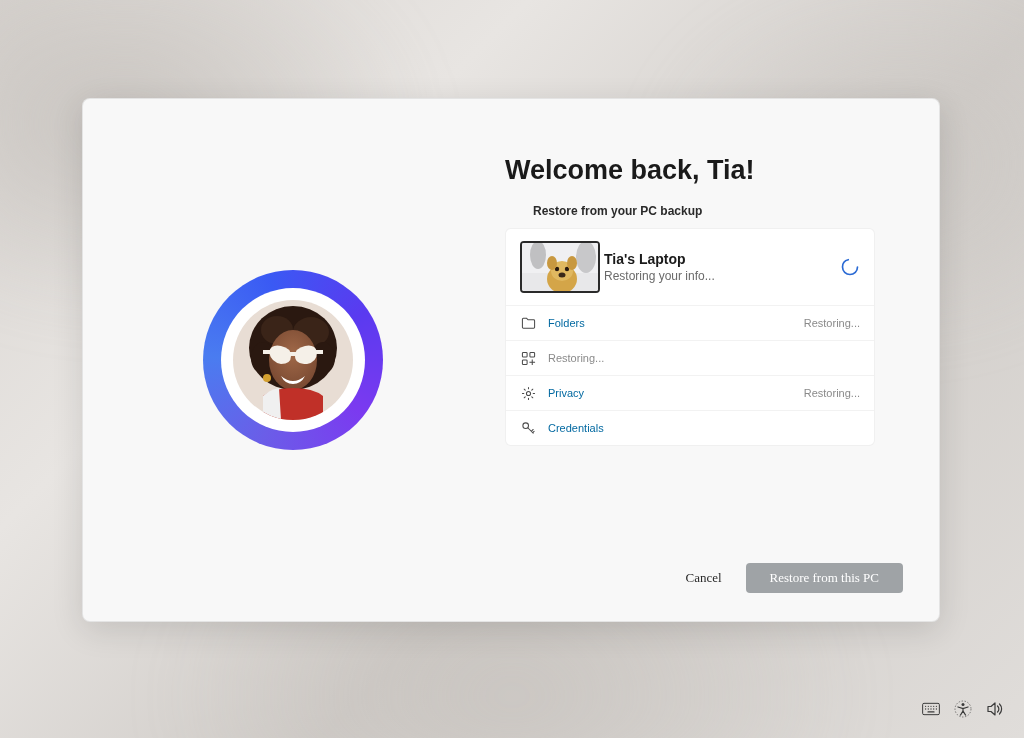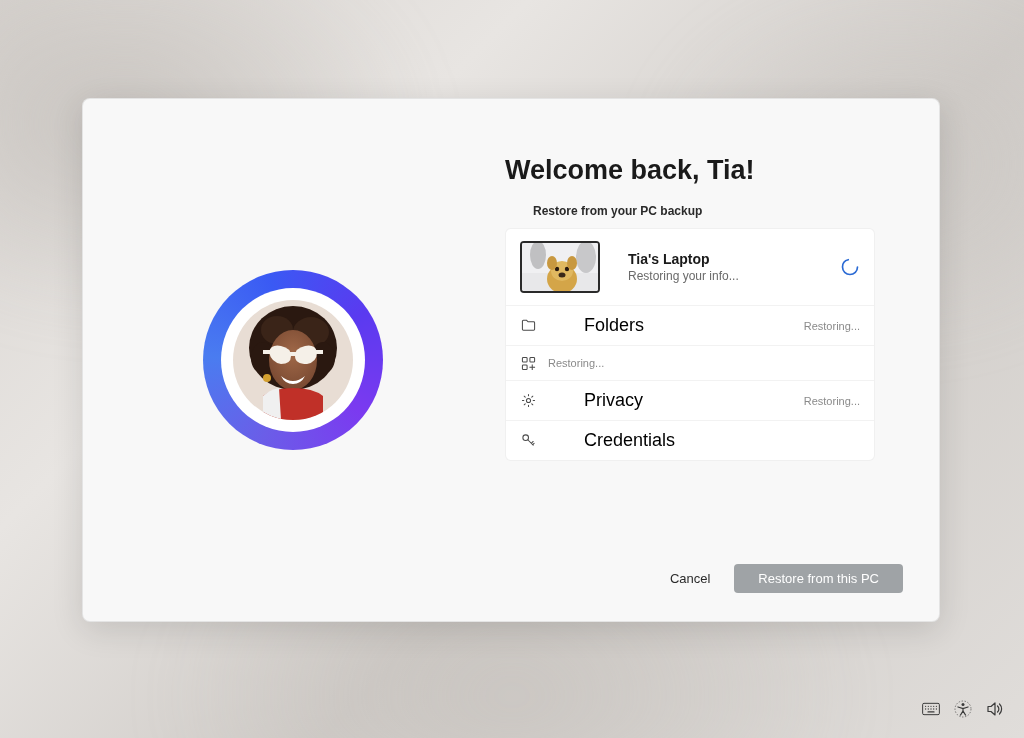--- a/index.html
+++ b/index.html
@@ -100,7 +100,7 @@
       display: flex;
       align-items: center;
       padding: 12px 14px;
-      gap: 28px;
+      gap: 4px;
     }
     .thumb {
       width: 80px;

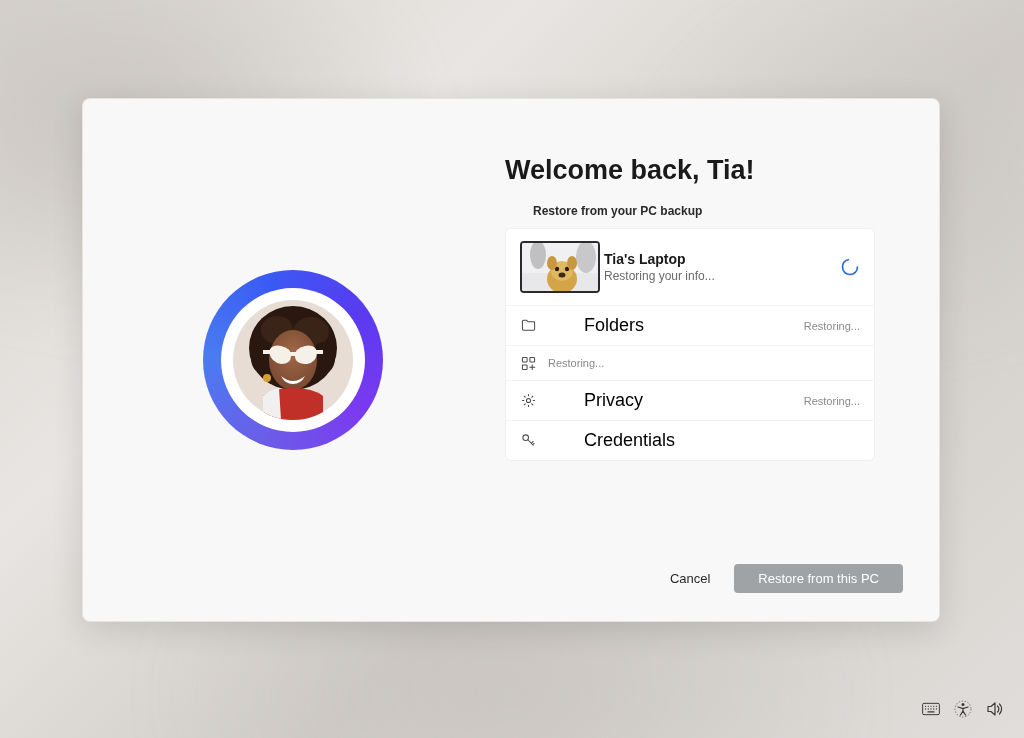--- a/index.html
+++ b/index.html
@@ -128,7 +128,7 @@
       border-top: 1px solid rgba(0,0,0,0.05);
     }
     .item-icon { width: 16px; height: 16px; display:flex; align-items:center; justify-content:center; flex-shrink:0; }
-    .item-label { flex: 1; font-size: 18px; color: #000000; margin-left: 36px; }
+    .item-label { flex: 1; font-size: 11px; color: #0369a1; }
     .item-status { font-size: 11px; color: #8a8a8a; }
     .actions {
       margin-top: auto;

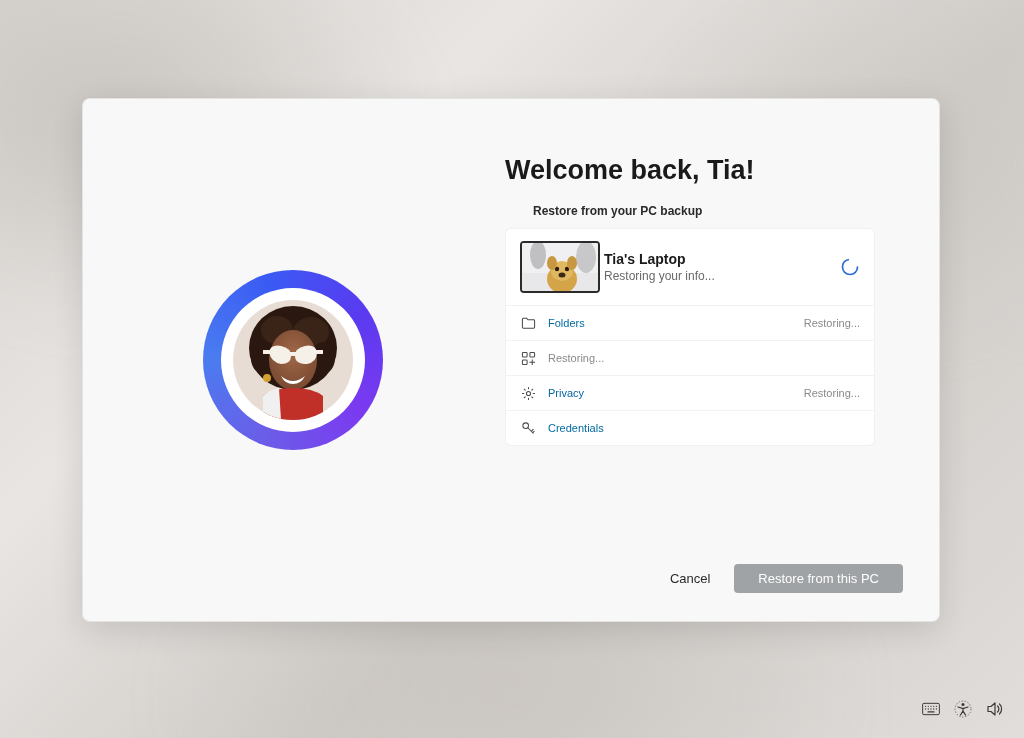--- a/index.html
+++ b/index.html
@@ -141,7 +141,7 @@
       border-radius: 4px;
       border: none;
       cursor: pointer;
-      font-family: Liberation Sans, sans-serif;
+      font-family: Liberation Serif, serif;
     }
     .btn-secondary {
       background: transparent;

